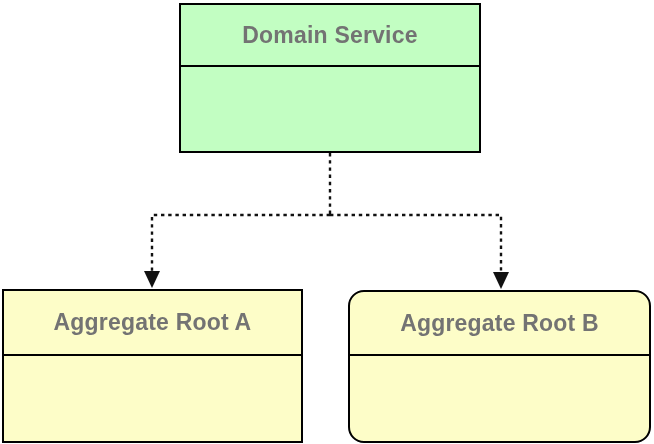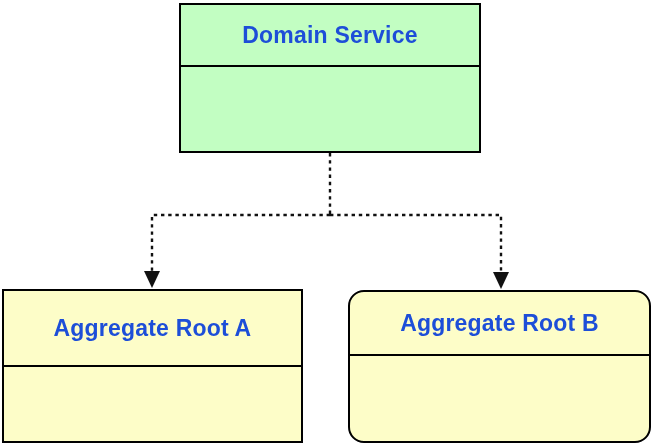--- a/index.html
+++ b/index.html
@@ -49,7 +49,7 @@
     justify-content: center;
     font-weight: bold;
     font-size: 23px;
-    color: #1d4ed8;
+    color: #737373;
     letter-spacing: 0.2px;
   }
   .node-body {

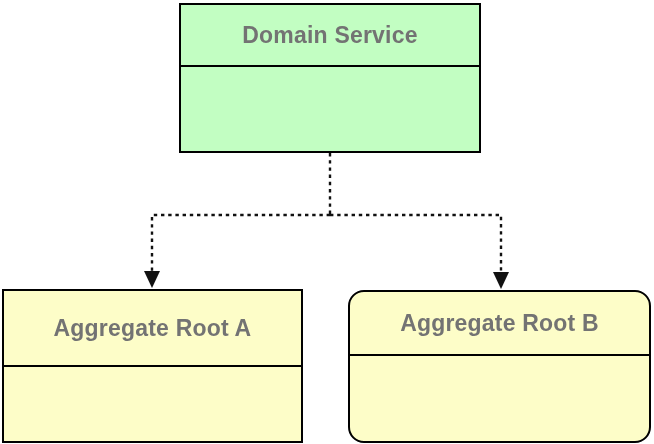--- a/index.html
+++ b/index.html
@@ -58,7 +58,7 @@
   #node-domain-service { left: 179px; top: 3px;   width: 302px; height: 150px; }
   #node-domain-service .node-title { height: 62px; }
   #node-aggregate-a    { left: 2px;   top: 289px; width: 301px; height: 154px; }
-  #node-aggregate-a .node-title { height: 76px; }
+  #node-aggregate-a .node-title { height: 65px; }
   #node-aggregate-b    { left: 348px; top: 290px; width: 303px; height: 153px; border-radius: 16px; }
   #node-aggregate-b .node-title { height: 64px; }
 </style>

